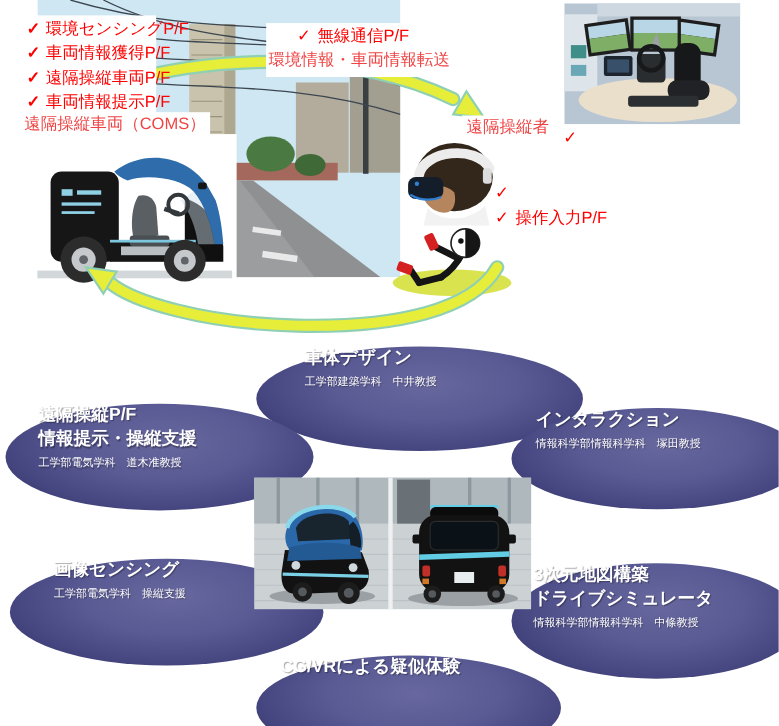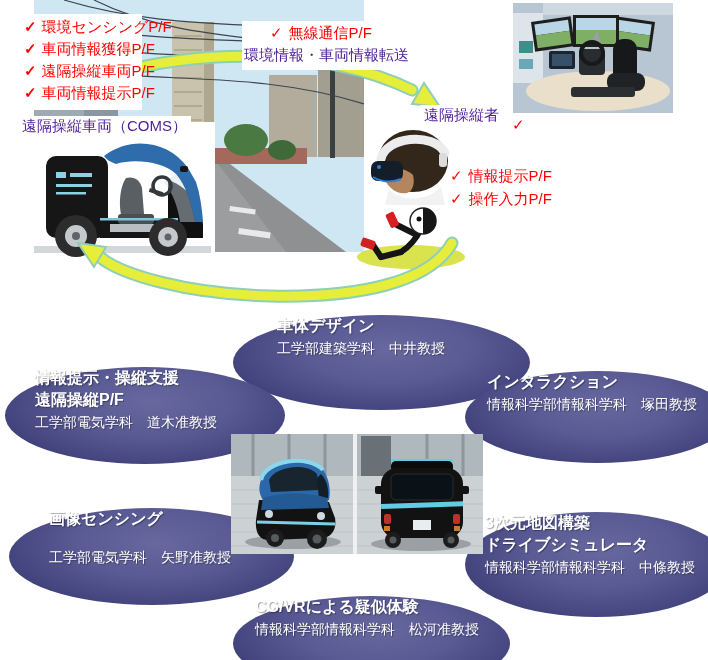--- a/index.html
+++ b/index.html
@@ -14,7 +14,7 @@
   .checkpanel{left:20px;top:14px;width:110px;height:92px;padding:2px 8px 2px 4px;}
   .checkline{display:flex;align-items:center;gap:5px;font-size:15px;line-height:22px;color:#ff0000;white-space:nowrap;}
   .checkline .chk{font-weight:bold;}
-  .blacklabel{font-size:15px;color:#4c1d95;white-space:nowrap;background:#fff;padding:1px 4px;}
+  .blacklabel{font-size:15px;color:#ef4444;white-space:nowrap;background:#fff;padding:1px 4px;}
   .redlabel{display:flex;gap:6px;font-size:15px;color:#ff0000;white-space:nowrap;}
   .commbox{left:242px;top:21px;width:190px;height:46px;padding:1px 0 2px 0;}
   .commbox .redlabel{padding-left:28px;line-height:22px;}

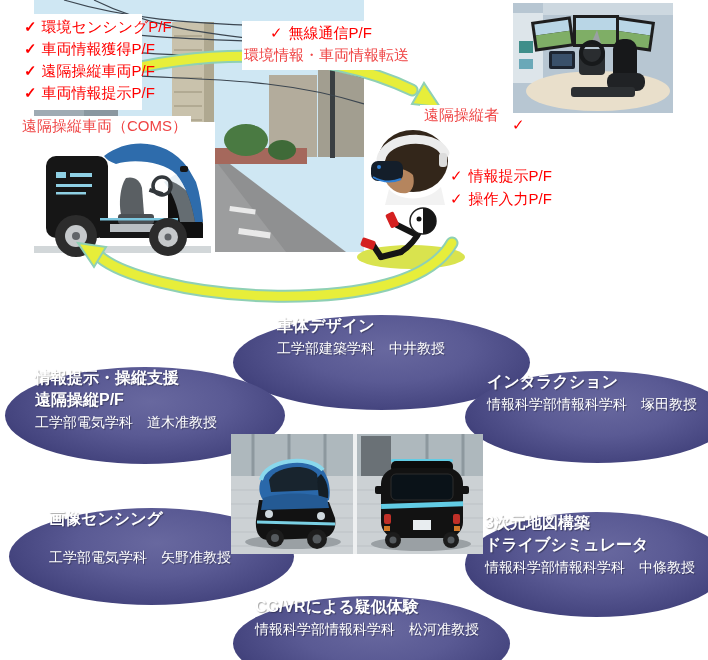--- a/index.html
+++ b/index.html
@@ -193,7 +193,7 @@
     </div>
   </div>
 
-  <div class="abs layer4 blacklabel" style="left:18px;top:116px;text-align:center;">遠隔操縦車両（COMS）</div>
+  <div class="abs layer4 blacklabel" style="left:18px;top:102px;text-align:center;">遠隔操縦車両（COMS）</div>
 
   <div class="abs layer4 whitebox commbox">
     <div class="redlabel">

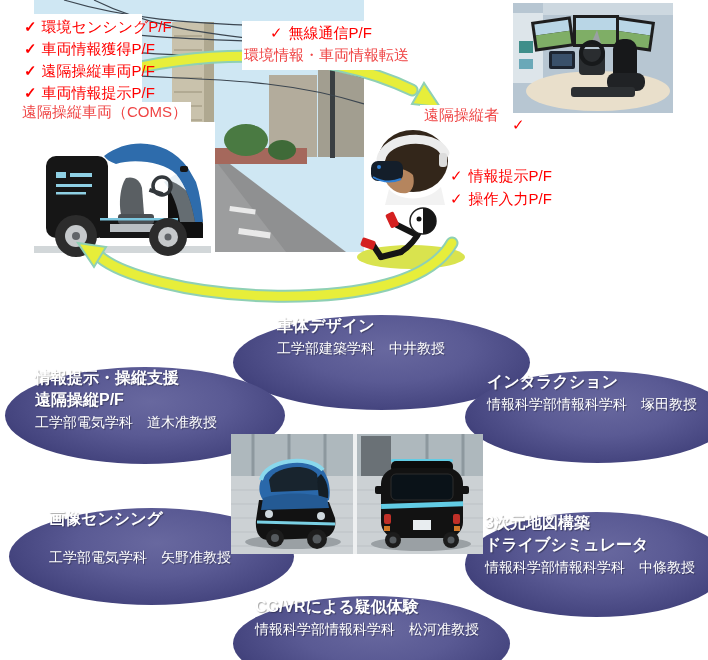--- a/index.html
+++ b/index.html
@@ -208,7 +208,6 @@
   <div class="abs layer4" style="left:450px;top:164px;">
     <div class="redlabel" style="line-height:23px;">
       <span>✓</span>
-      <span>情報提示P/F</span>
     </div>
     <div class="redlabel" style="line-height:23px;">
       <span>✓</span>

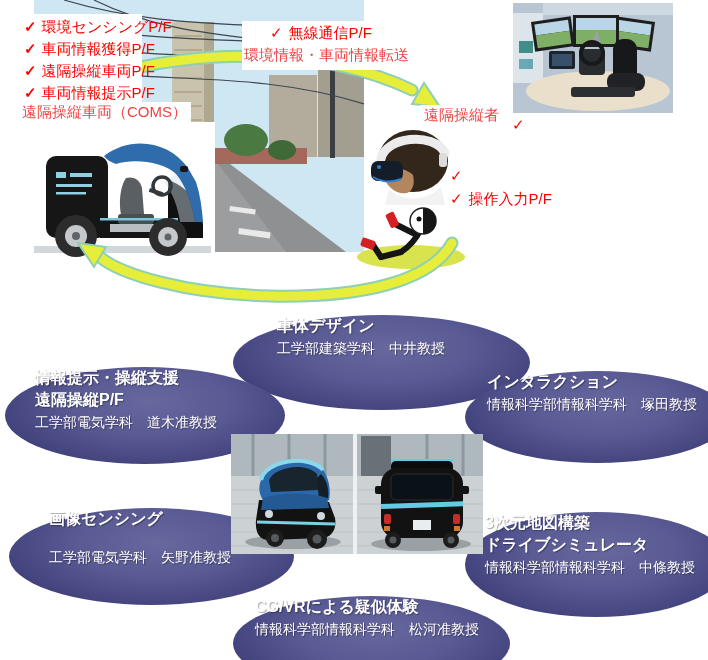--- a/index.html
+++ b/index.html
@@ -27,7 +27,7 @@
            background:radial-gradient(ellipse at 52% 36%, #68689f 0%, #5a5a94 38%, #45457f 70%, #2e2e66 100%);
            text-shadow:1px 1px 1px rgba(0,0,0,.35);}
   .ellipse .t1{font-weight:bold;font-size:16px;line-height:22px;white-space:nowrap;}
-  .ellipse .aff{font-size:14px;line-height:22px;white-space:nowrap;}
+  .ellipse .aff{font-size:10px;line-height:22px;white-space:nowrap;}
   .centerphoto{z-index:2;}
 </style>
 </head>

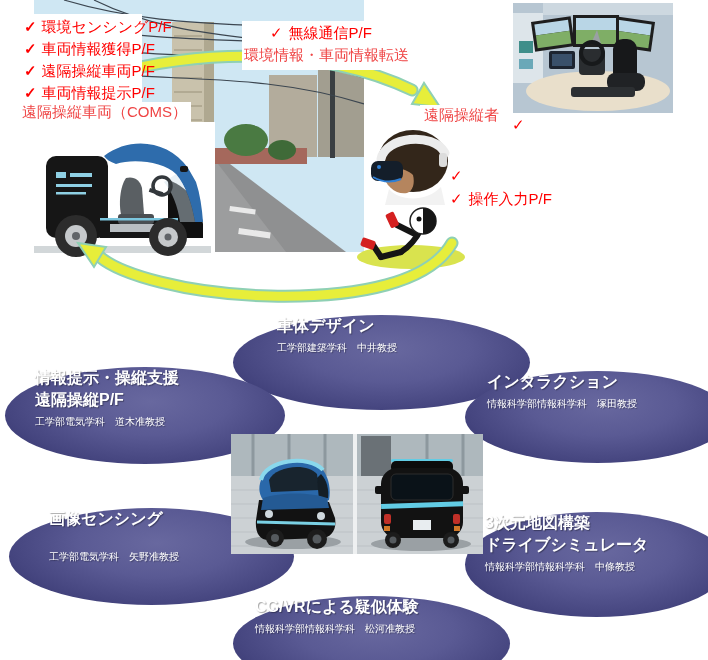--- a/index.html
+++ b/index.html
@@ -226,8 +226,8 @@
   </div>
 
   <div class="ellipse" style="left:5px;top:367px;width:250px;height:97px;padding-left:30px;">
+    <div class="t1">遠隔操縦P/F</div>
     <div class="t1">情報提示・操縦支援</div>
-    <div class="t1">遠隔操縦P/F</div>
     <div class="aff">工学部電気学科　道木准教授</div>
   </div>
 

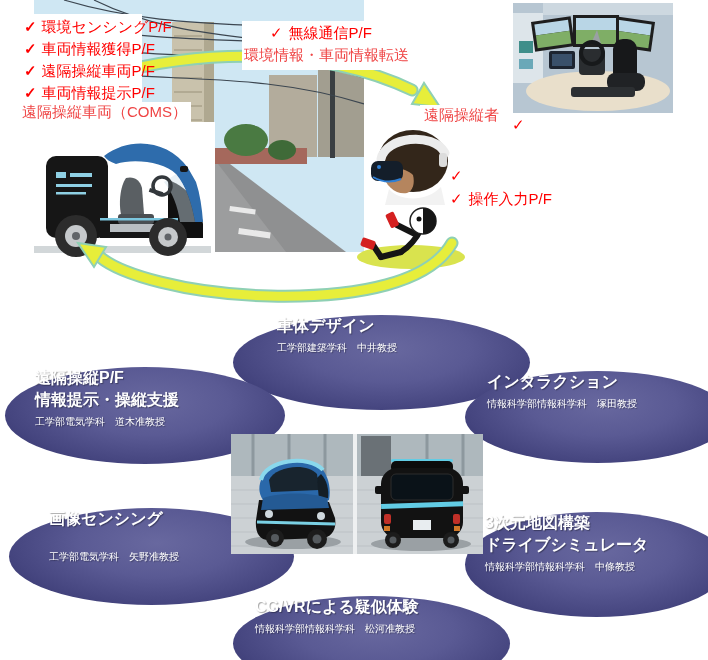--- a/index.html
+++ b/index.html
@@ -236,7 +236,7 @@
     <div class="aff">情報科学部情報科学科　塚田教授</div>
   </div>
 
-  <div class="ellipse" style="left:9px;top:508px;width:245px;height:97px;padding-left:40px;gap:16px;">
+  <div class="ellipse" style="left:9px;top:508px;width:245px;height:97px;padding-left:40px;">
     <div class="t1">画像センシング</div>
     <div class="aff">工学部電気学科　矢野准教授</div>
   </div>

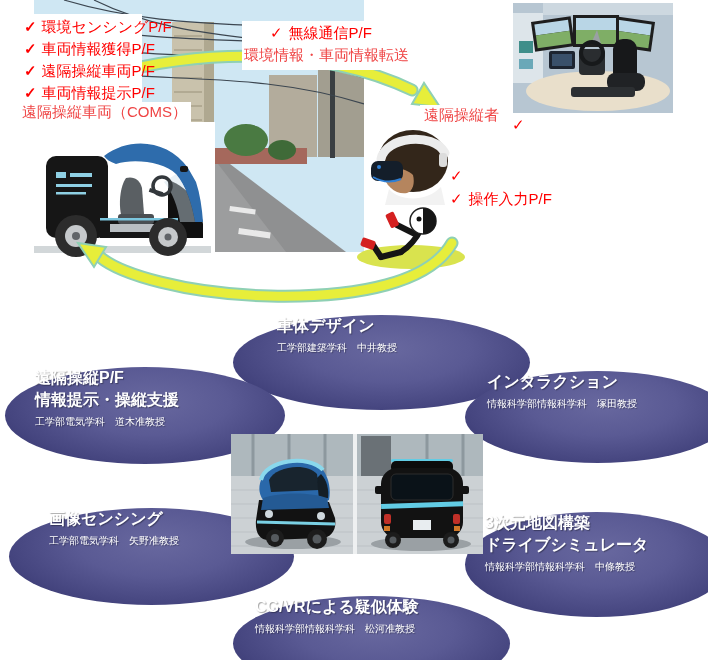--- a/index.html
+++ b/index.html
@@ -238,7 +238,7 @@
 
   <div class="ellipse" style="left:9px;top:508px;width:245px;height:97px;padding-left:40px;">
     <div class="t1">画像センシング</div>
-    <div class="aff">工学部電気学科　矢野准教授</div>
+    <div class="aff">工学部電気学科　操縦支援</div>
   </div>
 
   <div class="ellipse" style="left:465px;top:512px;width:243px;height:105px;padding-left:20px;">

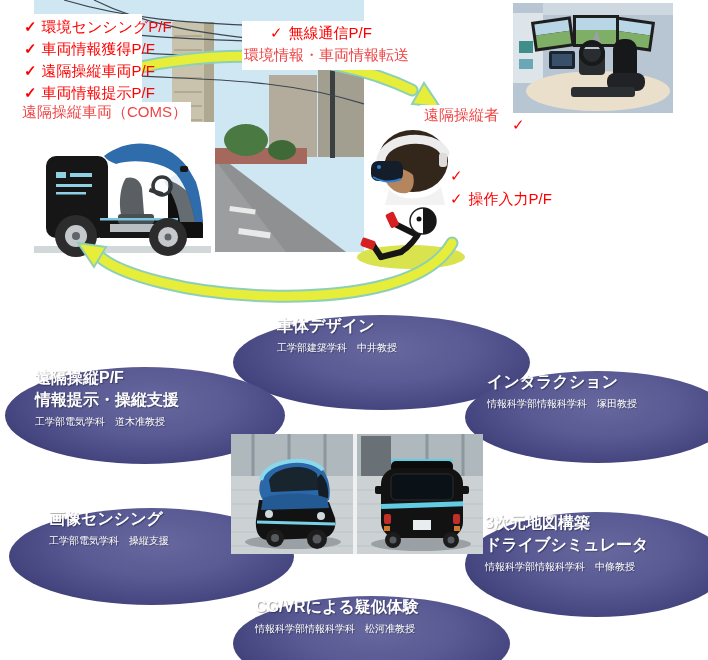--- a/index.html
+++ b/index.html
@@ -249,7 +249,6 @@
 
   <div class="ellipse" style="left:233px;top:596px;width:255px;height:95px;padding-left:22px;">
     <div class="t1">CG/VRによる疑似体験</div>
-    <div class="aff">情報科学部情報科学科　松河准教授</div>
   </div>
 
   <svg class="abs centerphoto" style="left:231px;top:434px;" width="252" height="120" viewBox="0 0 252 120">

